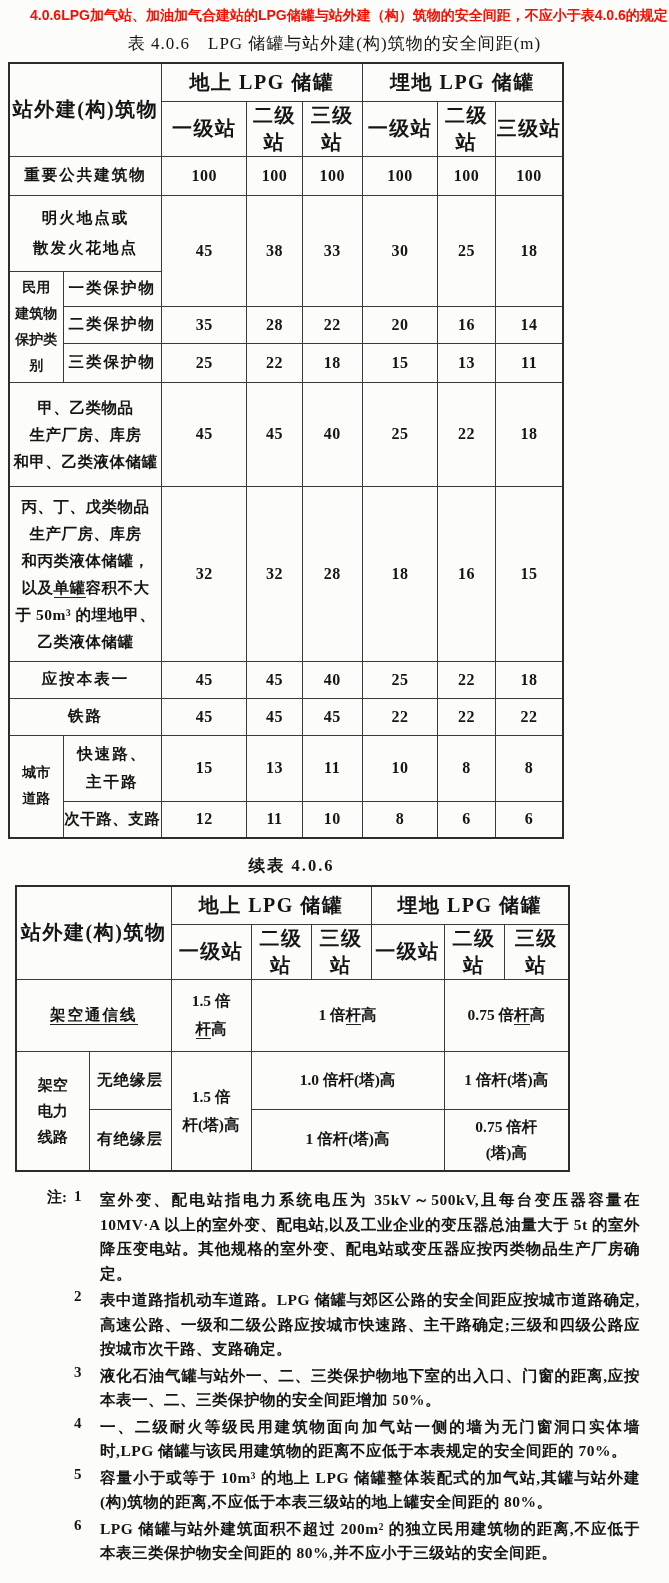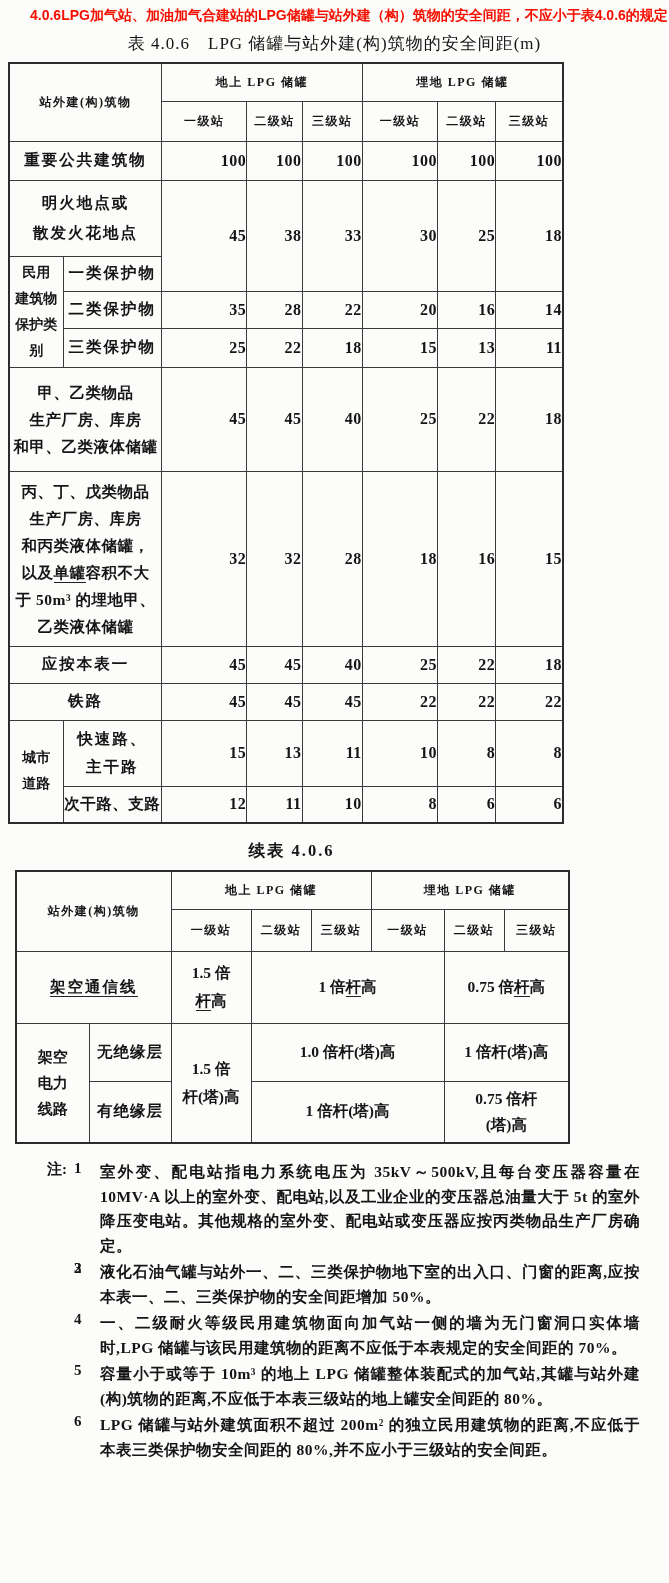--- a/index.html
+++ b/index.html
@@ -42,7 +42,7 @@
     padding:0;
     overflow:hidden;
   }
-  .t .hd{font-size:12px;letter-spacing:1.5px;}
+  .t .hd{font-size:20px;letter-spacing:1.5px;}
   .t .lbl{letter-spacing:2px;}
   .t .mlbl{letter-spacing:0.5px;line-height:27px;}
   .t .vlab{font-size:14px;letter-spacing:0px;line-height:26px;}

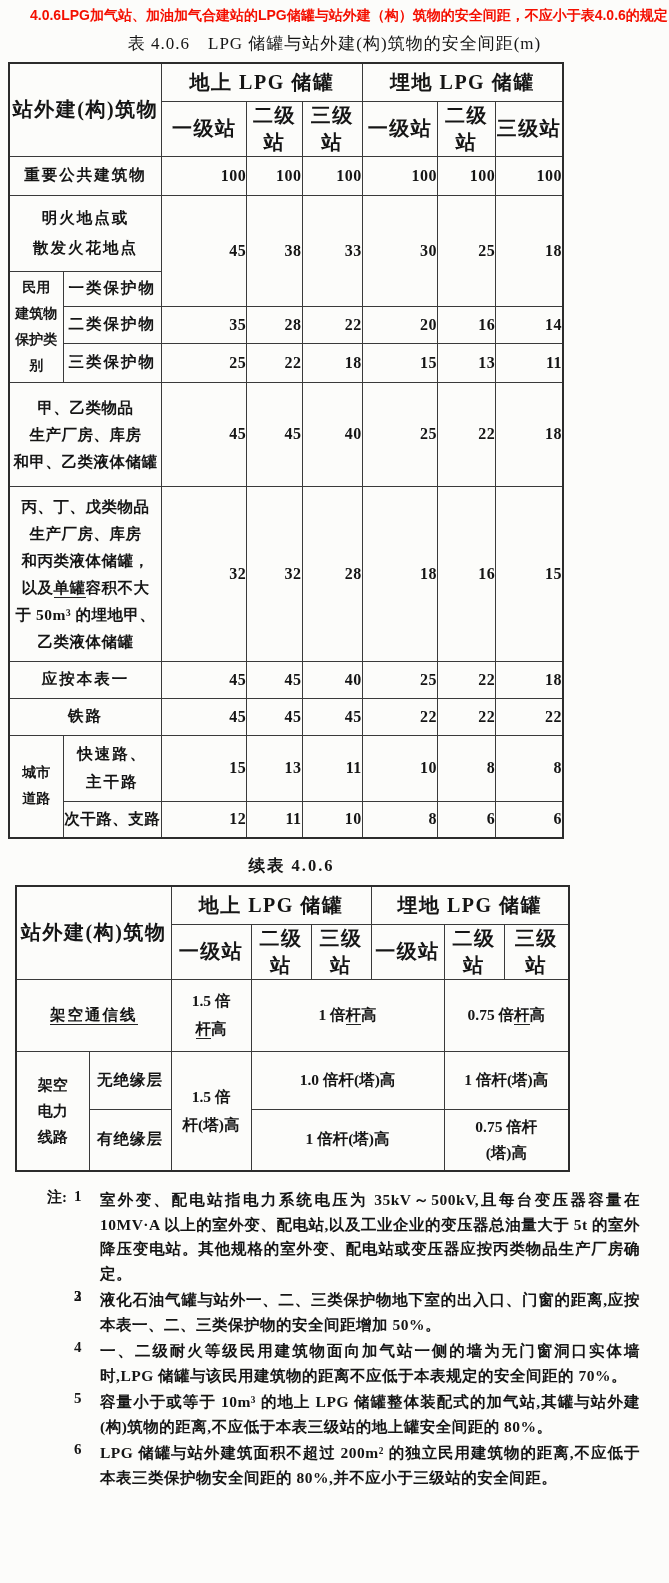--- a/index.html
+++ b/index.html
@@ -46,7 +46,7 @@
   .t .lbl{letter-spacing:2px;}
   .t .mlbl{letter-spacing:0.5px;line-height:27px;}
   .t .vlab{font-size:14px;letter-spacing:0px;line-height:26px;}
-  .t .num{letter-spacing:0.5px;font-size:16px;text-align:right;}
+  .t .num{letter-spacing:0.5px;font-size:16px;}
   .pre{white-space:pre-line;}
   .u{border-bottom:1.5px solid #222;padding-bottom:1px;}
   

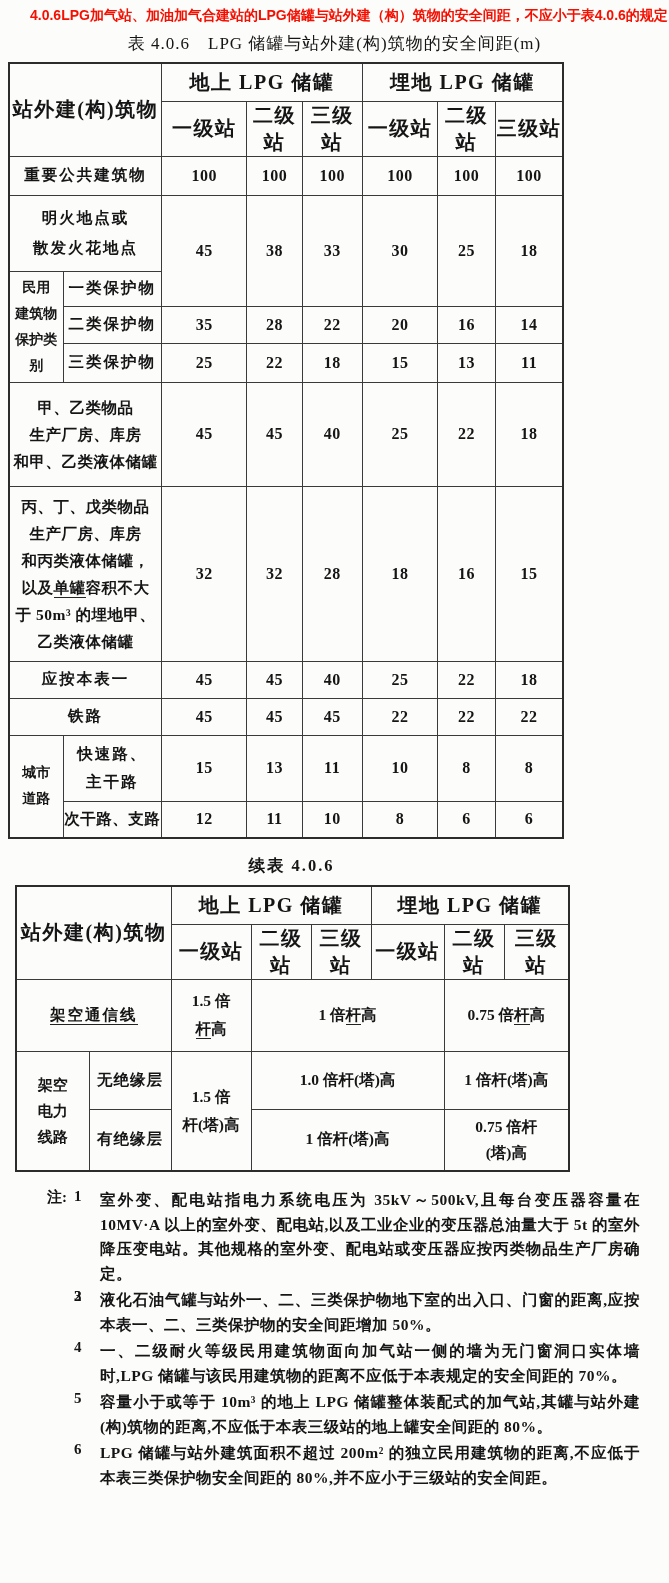--- a/index.html
+++ b/index.html
@@ -290,6 +290,7 @@
     </div>
     <div class="note-item">
       <span class="note-no">2</span>
+      <div class="note-text">表中道路指机动车道路。LPG 储罐与郊区公路的安全间距应按城市道路确定,高速公路、一级和二级公路应按城市快速路、主干路确定;三级和四级公路应按城市次干路、支路确定。</div>
     </div>
     <div class="note-item">
       <span class="note-no">3</span>

